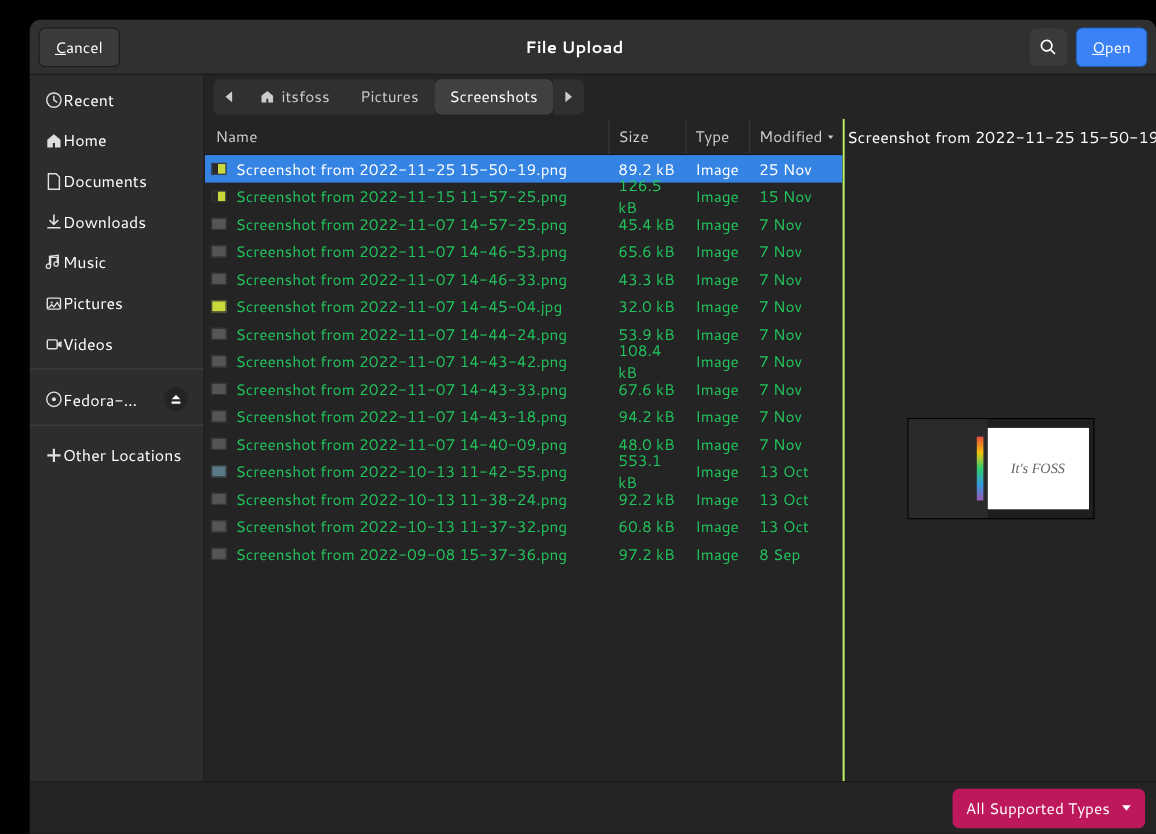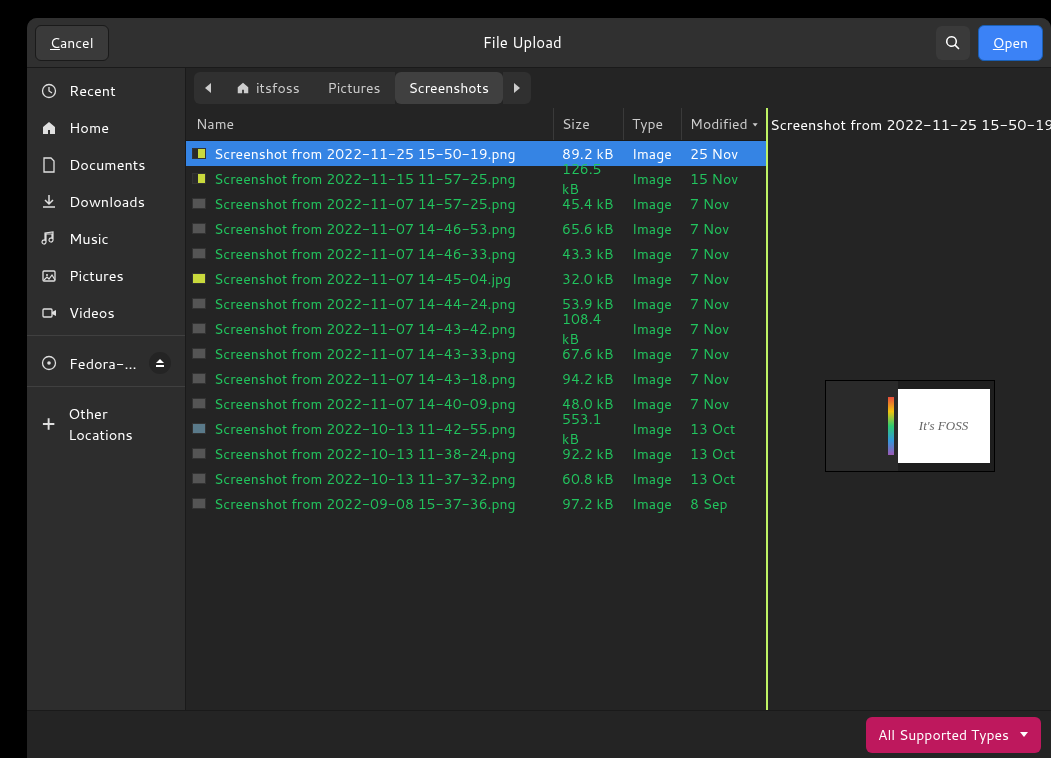--- a/index.html
+++ b/index.html
@@ -10,7 +10,7 @@
 .titlebar{height:50px;display:flex;align-items:center;padding:0 8px;background:#303030;border-bottom:1px solid #1a1a1a}
 .btn{background:#3a3a3a;border:1px solid #1a1a1a;border-radius:6px;color:#fff;padding:7px 14px;font-size:14px;cursor:pointer}
 .btn u{text-decoration:underline}
-.title{flex:1;text-align:center;font-weight:400;font-size:15px}
+.title{flex:1;text-align:center;font-weight:700;font-size:15px}
 .icon-btn{width:34px;height:34px;display:flex;align-items:center;justify-content:center;background:#3a3a3a;border-radius:6px;margin-right:8px;cursor:pointer}
 .btn-primary{background:#3b82f6;border:1px solid #1a5fb4}
 

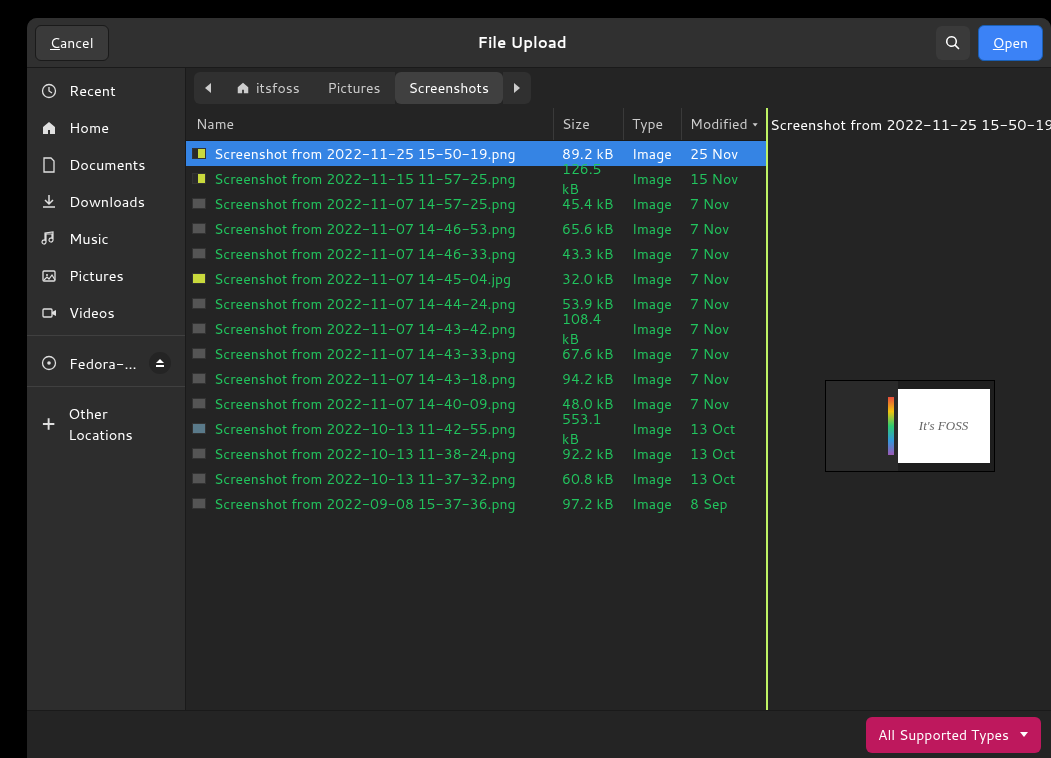--- a/index.html
+++ b/index.html
@@ -17,7 +17,7 @@
 
 .body{flex:1;display:flex;overflow:hidden}
 .sidebar{width:159px;background:#2d2d2d;border-right:1px solid #1a1a1a;display:flex;flex-direction:column;padding-top:4px}
-.side-item{display:flex;align-items:center;gap:12px;padding:8px 14px;cursor:pointer;font-size:14.5px}
+.side-item{display:flex;align-items:center;gap:0;padding:8px 14px;cursor:pointer;font-size:14.5px}
 .side-item.sep{border-top:1px solid #404040;margin-top:4px;padding-top:16px}
 .side-icon{width:16px;height:16px;opacity:.85}
 .eject{margin-left:auto;width:22px;height:22px;border-radius:50%;background:#242424;display:flex;align-items:center;justify-content:center}

